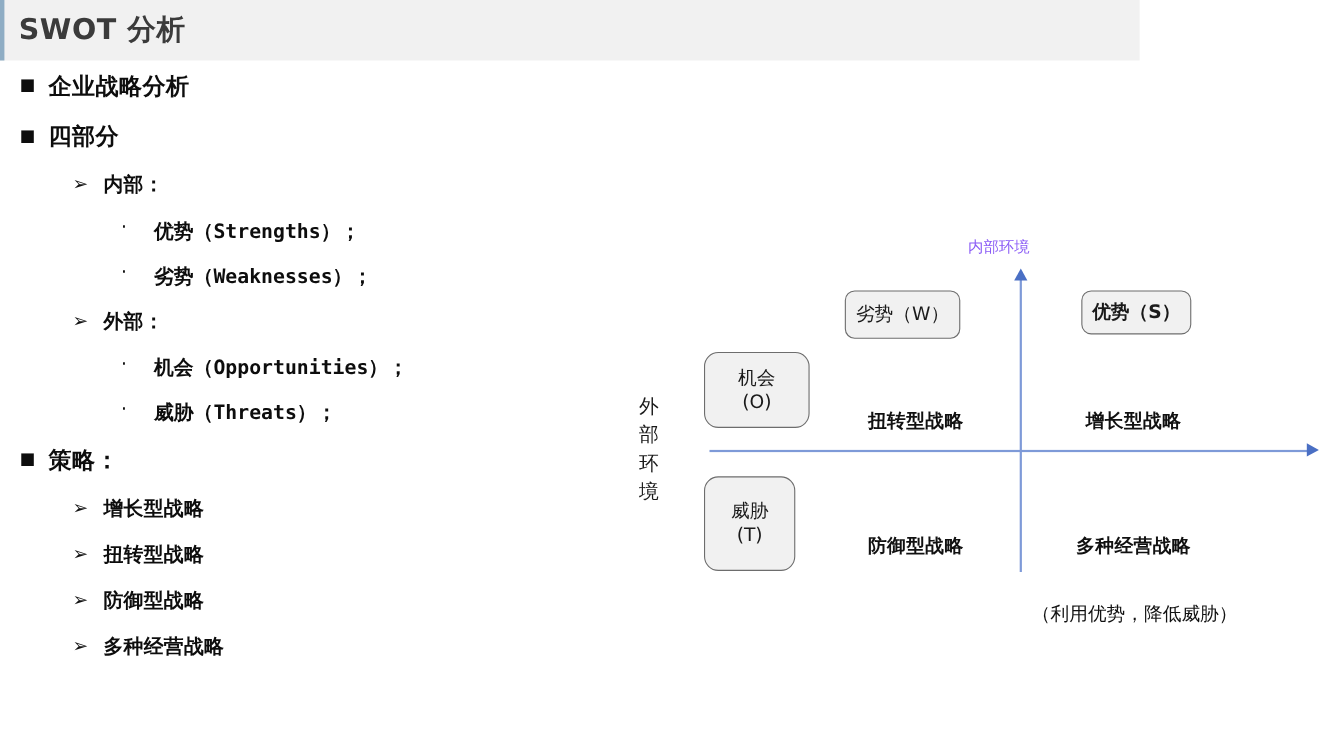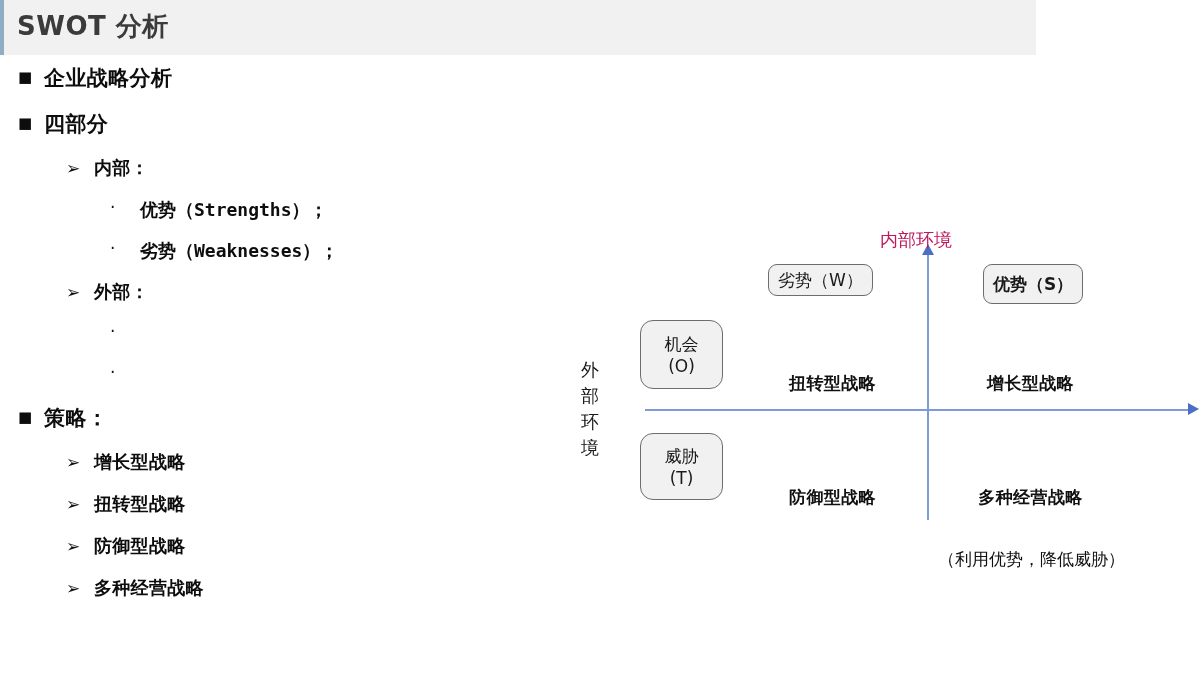--- a/index.html
+++ b/index.html
@@ -175,10 +175,10 @@
   .axis-label-top {
     position: absolute;
     left: 320px;
-    top: 228px;
-    font-size: 18px;
-    white-space: pre;
-    color: #be185d;
+    top: 216px;
+    font-size: 14px;
+    white-space: pre;
+    color: #8b5cf6;
   }
   .axis-label-left {
     position: absolute;

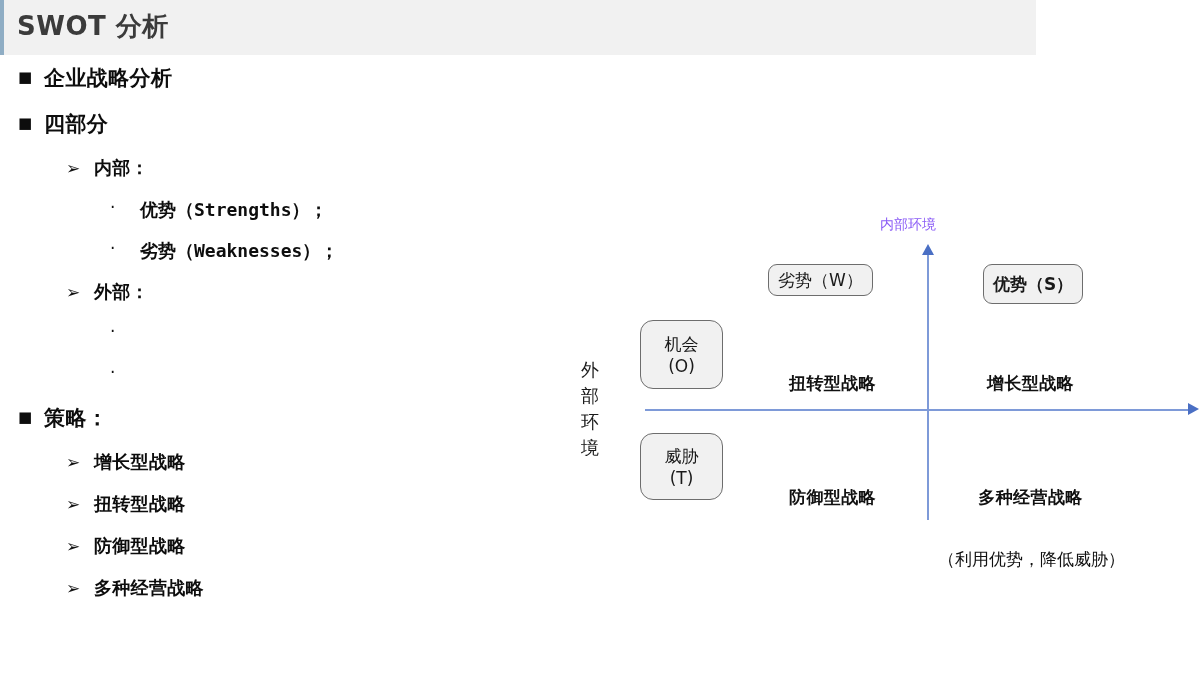--- a/index.html
+++ b/index.html
@@ -207,7 +207,7 @@
     color: #1a1a1a;
     white-space: pre;
   }
-  .tag-w { left: 208px; top: 264px; width: 105px; height: 32px; }
+  .tag-w { left: 208px; top: 264px; width: 105px; height: 44px; }
   .tag-s { left: 423px; top: 264px; width: 100px; height: 40px; font-weight: bold; }
   .tag-o { left: 80px;  top: 320px; width: 83px;  height: 69px; border-radius: 13px; }
   .tag-t { left: 80px;  top: 433px; width: 83px;  height: 67px; border-radius: 13px; }

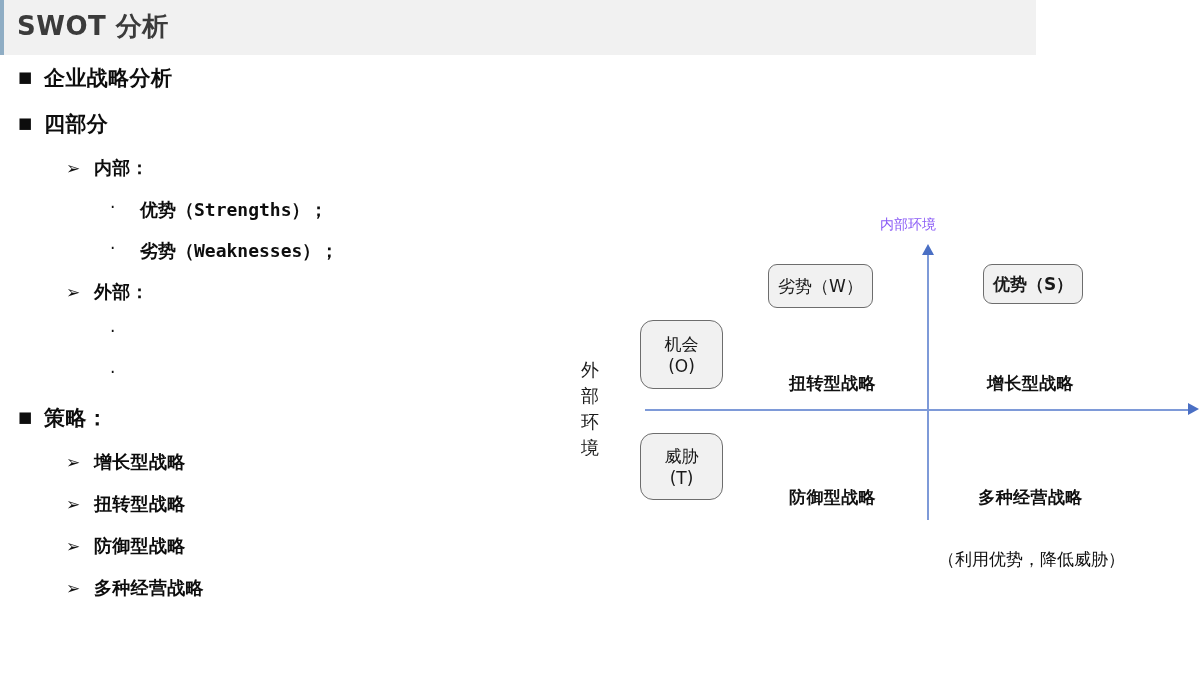--- a/index.html
+++ b/index.html
@@ -276,6 +276,7 @@
 
   <div class="li lvl3">
     <span class="li-marker">·</span>
+    <span class="li-text">机会（Opportunities）；</span>
   </div>
 
   <div class="li lvl3">

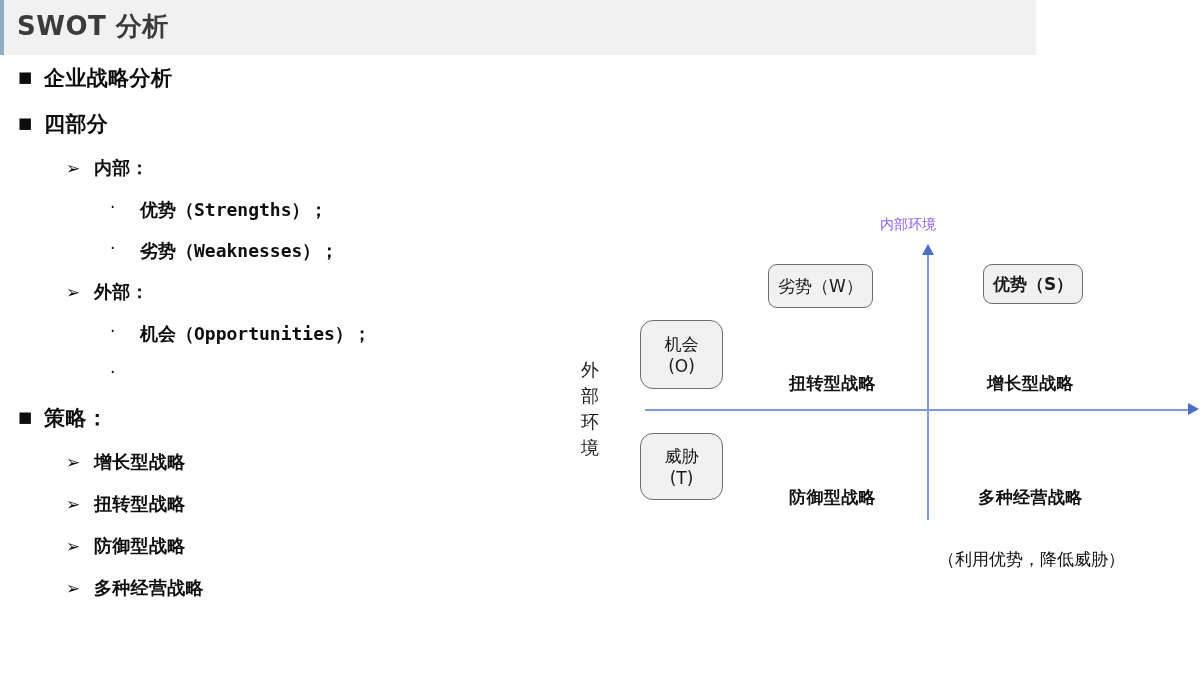--- a/index.html
+++ b/index.html
@@ -209,7 +209,7 @@
   }
   .tag-w { left: 208px; top: 264px; width: 105px; height: 44px; }
   .tag-s { left: 423px; top: 264px; width: 100px; height: 40px; font-weight: bold; }
-  .tag-o { left: 80px;  top: 320px; width: 83px;  height: 69px; border-radius: 13px; }
+  .tag-o { left: 80px;  top: 320px; width: 96px;  height: 69px; border-radius: 13px; }
   .tag-t { left: 80px;  top: 433px; width: 83px;  height: 67px; border-radius: 13px; }
 
   .quad {

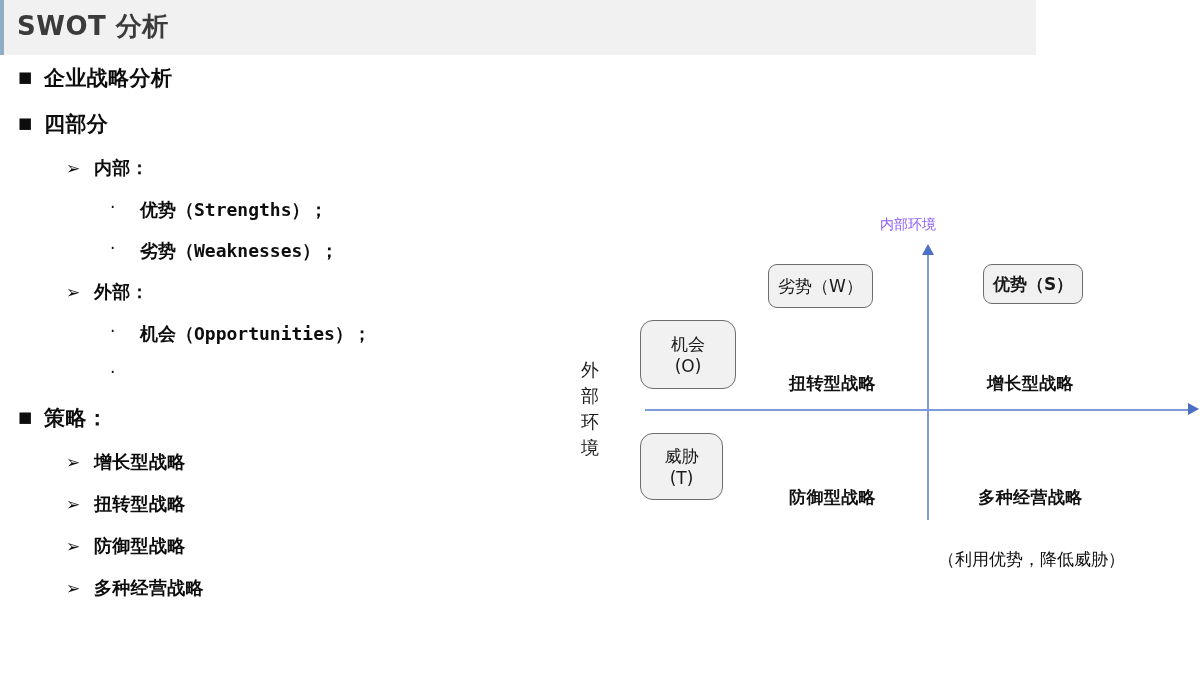--- a/index.html
+++ b/index.html
@@ -281,6 +281,7 @@
 
   <div class="li lvl3">
     <span class="li-marker">·</span>
+    <span class="li-text">威胁（Threats）；</span>
   </div>
 
   <div class="li lvl1">

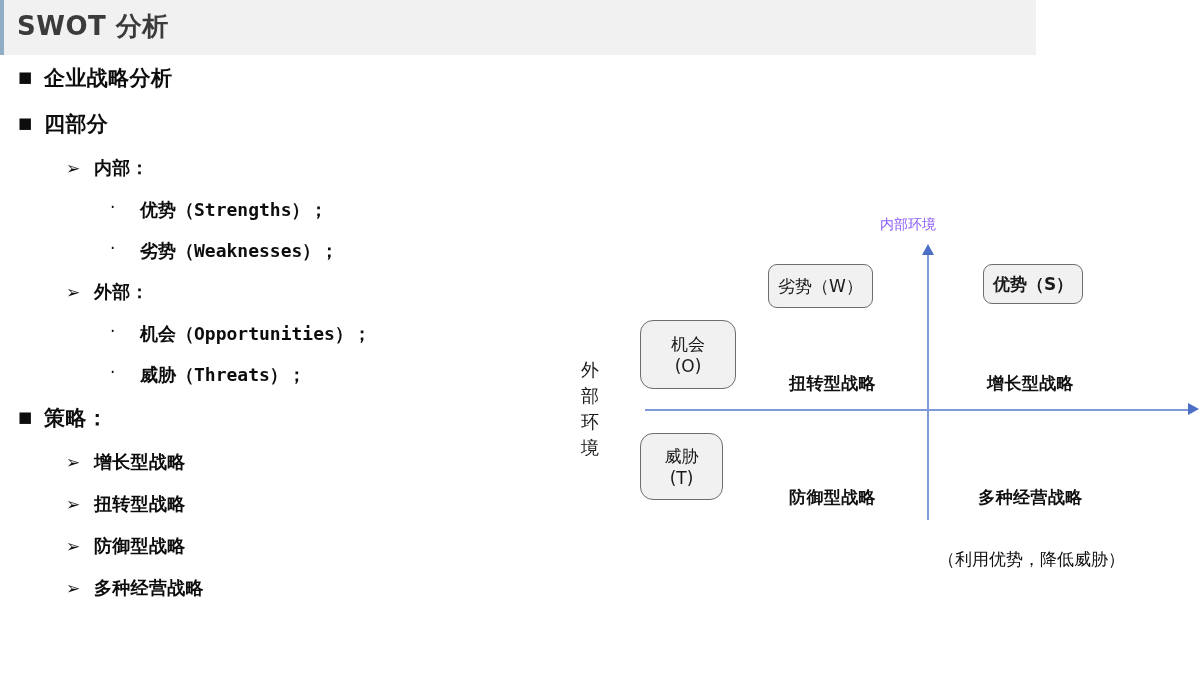--- a/index.html
+++ b/index.html
@@ -210,7 +210,7 @@
   .tag-w { left: 208px; top: 264px; width: 105px; height: 44px; }
   .tag-s { left: 423px; top: 264px; width: 100px; height: 40px; font-weight: bold; }
   .tag-o { left: 80px;  top: 320px; width: 96px;  height: 69px; border-radius: 13px; }
-  .tag-t { left: 80px;  top: 433px; width: 83px;  height: 67px; border-radius: 13px; }
+  .tag-t { left: 80px;  top: 433px; width: 83px;  height: 86px; border-radius: 13px; }
 
   .quad {
     position: absolute;

